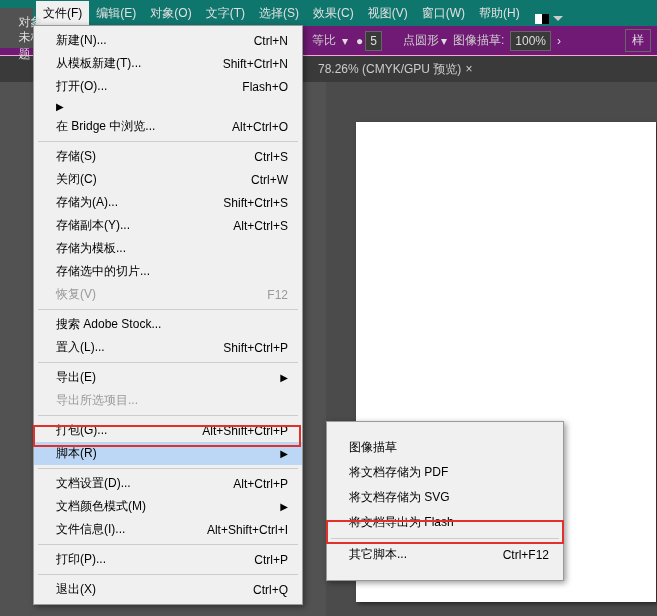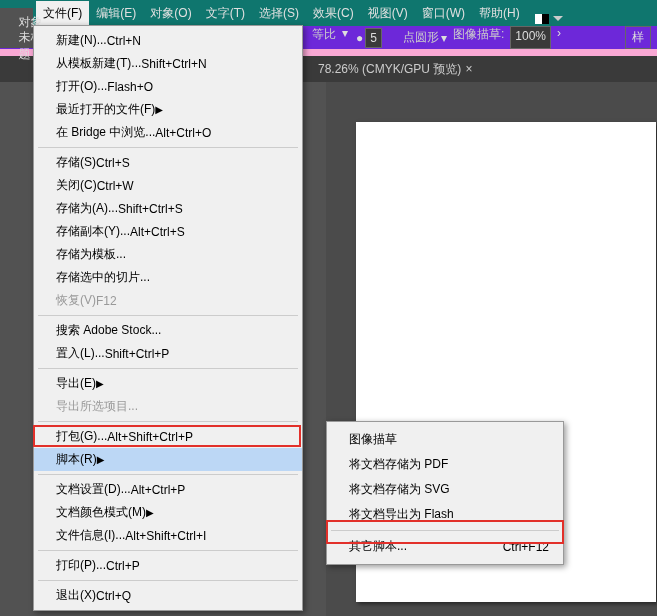--- a/index.html
+++ b/index.html
@@ -28,7 +28,7 @@
 .sidebar { position: absolute; left: 0; top: 8px; width: 33px; height: 40px; background: #525252; color: #ddd; display: flex; flex-direction: column; align-items: center; padding-top: 6px; gap: 6px; padding-left: 28px; }
 .sidebar .tool { width: 24px; height: 18px; display: flex; align-items: center; justify-content: center; color: #ddd; }
 .dropdown { position: absolute; left: 33px; top: 25px; width: 270px; background: #f0f0f0; border: 1px solid #999; box-shadow: 2px 2px 6px rgba(0,0,0,0.4); padding: 3px 0; }
-.dropdown .item { display: flex; align-items: center; justify-content: flex-start; padding: 3px 14px 3px 22px; color: #000; cursor: pointer; }
+.dropdown .item { display: flex; align-items: center; justify-content: space-between; padding: 3px 14px 3px 22px; color: #000; cursor: pointer; }
 .dropdown .item.disabled { color: #999; }
 .dropdown .item.highlighted { background: #bcd7f5; }
 .dropdown .item .arrow { font-size: 10px; }

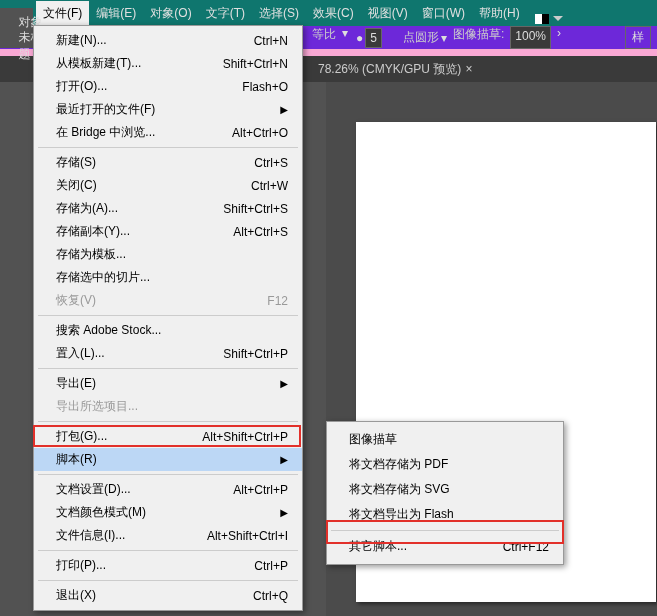--- a/index.html
+++ b/index.html
@@ -14,7 +14,7 @@
 .menubar .color-sq span:nth-child(1){background:#fff;}
 .menubar .color-sq span:nth-child(2){background:#000;}
 .menubar .dd { width: 10px; height: 10px; border-top: 5px solid #ccc; border-left: 5px solid transparent; border-right: 5px solid transparent; margin-top: 4px; }
-.toolbar { height: 30px; background: #6d28d9; border-bottom: 7px solid #f9a8d4; display: flex; padding: 0 6px; color: #ddd; gap: 6px; }
+.toolbar { height: 30px; background: #701a75; border-bottom: 1px solid #f9a8d4; display: flex; align-items: center; padding: 0 6px; color: #ddd; gap: 6px; }
 .toolbar select, .toolbar .num-box, .toolbar .pct-box { background: #3a3a3a; color: #ddd; border: 1px solid #666; padding: 2px 4px; }
 .toolbar .label { color: #ccc; }
 .toolbar .ptlabel-box { display: flex; align-items: center; }

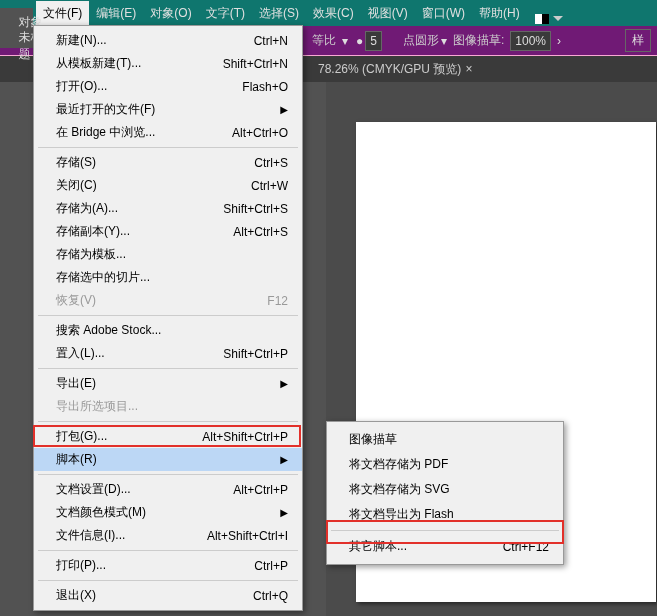--- a/index.html
+++ b/index.html
@@ -112,7 +112,6 @@
       <span>Flash+O</span>
     </div>
   <div class="item">
-      <span>最近打开的文件(F)</span>
       <span class="arrow">▶</span>
     </div>
   <div class="item">

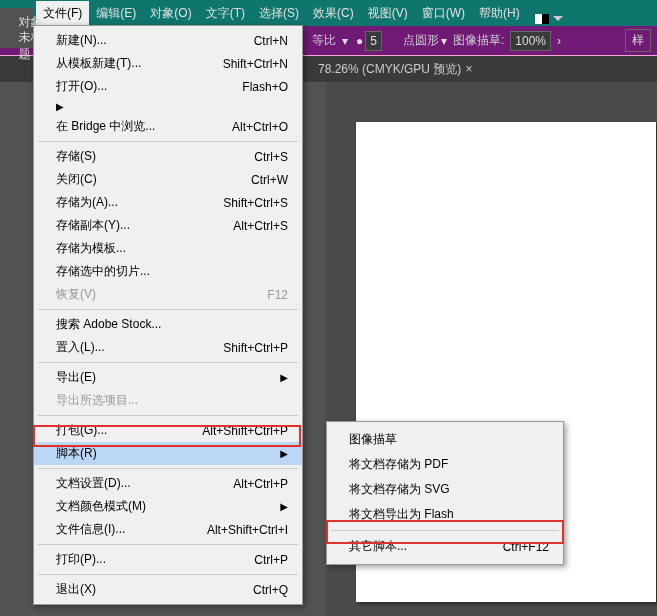--- a/index.html
+++ b/index.html
@@ -34,7 +34,7 @@
 .dropdown .item .arrow { font-size: 10px; }
 .dropdown .sep { height: 1px; background: #ccc; margin: 3px 4px; }
 .red-box { position: absolute; border: 2px solid #e2302a; pointer-events: none; }
-.submenu { position: absolute; left: 326px; top: 421px; width: 238px; background: #f0f0f0; border: 1px solid #999; box-shadow: 2px 2px 6px rgba(0,0,0,0.4); padding: 5px 0; }
+.submenu { position: absolute; left: 326px; top: 421px; width: 238px; background: #f0f0f0; border: 1px solid #999; box-shadow: 2px 2px 6px rgba(0,0,0,0.4); padding: 13px 0; }
 .submenu .item { display: flex; align-items: center; justify-content: space-between; padding: 4px 14px 4px 22px; color: #000; cursor: pointer; }
 .submenu .sep { height: 1px; background: #ccc; margin: 3px 4px; }
 </style>

